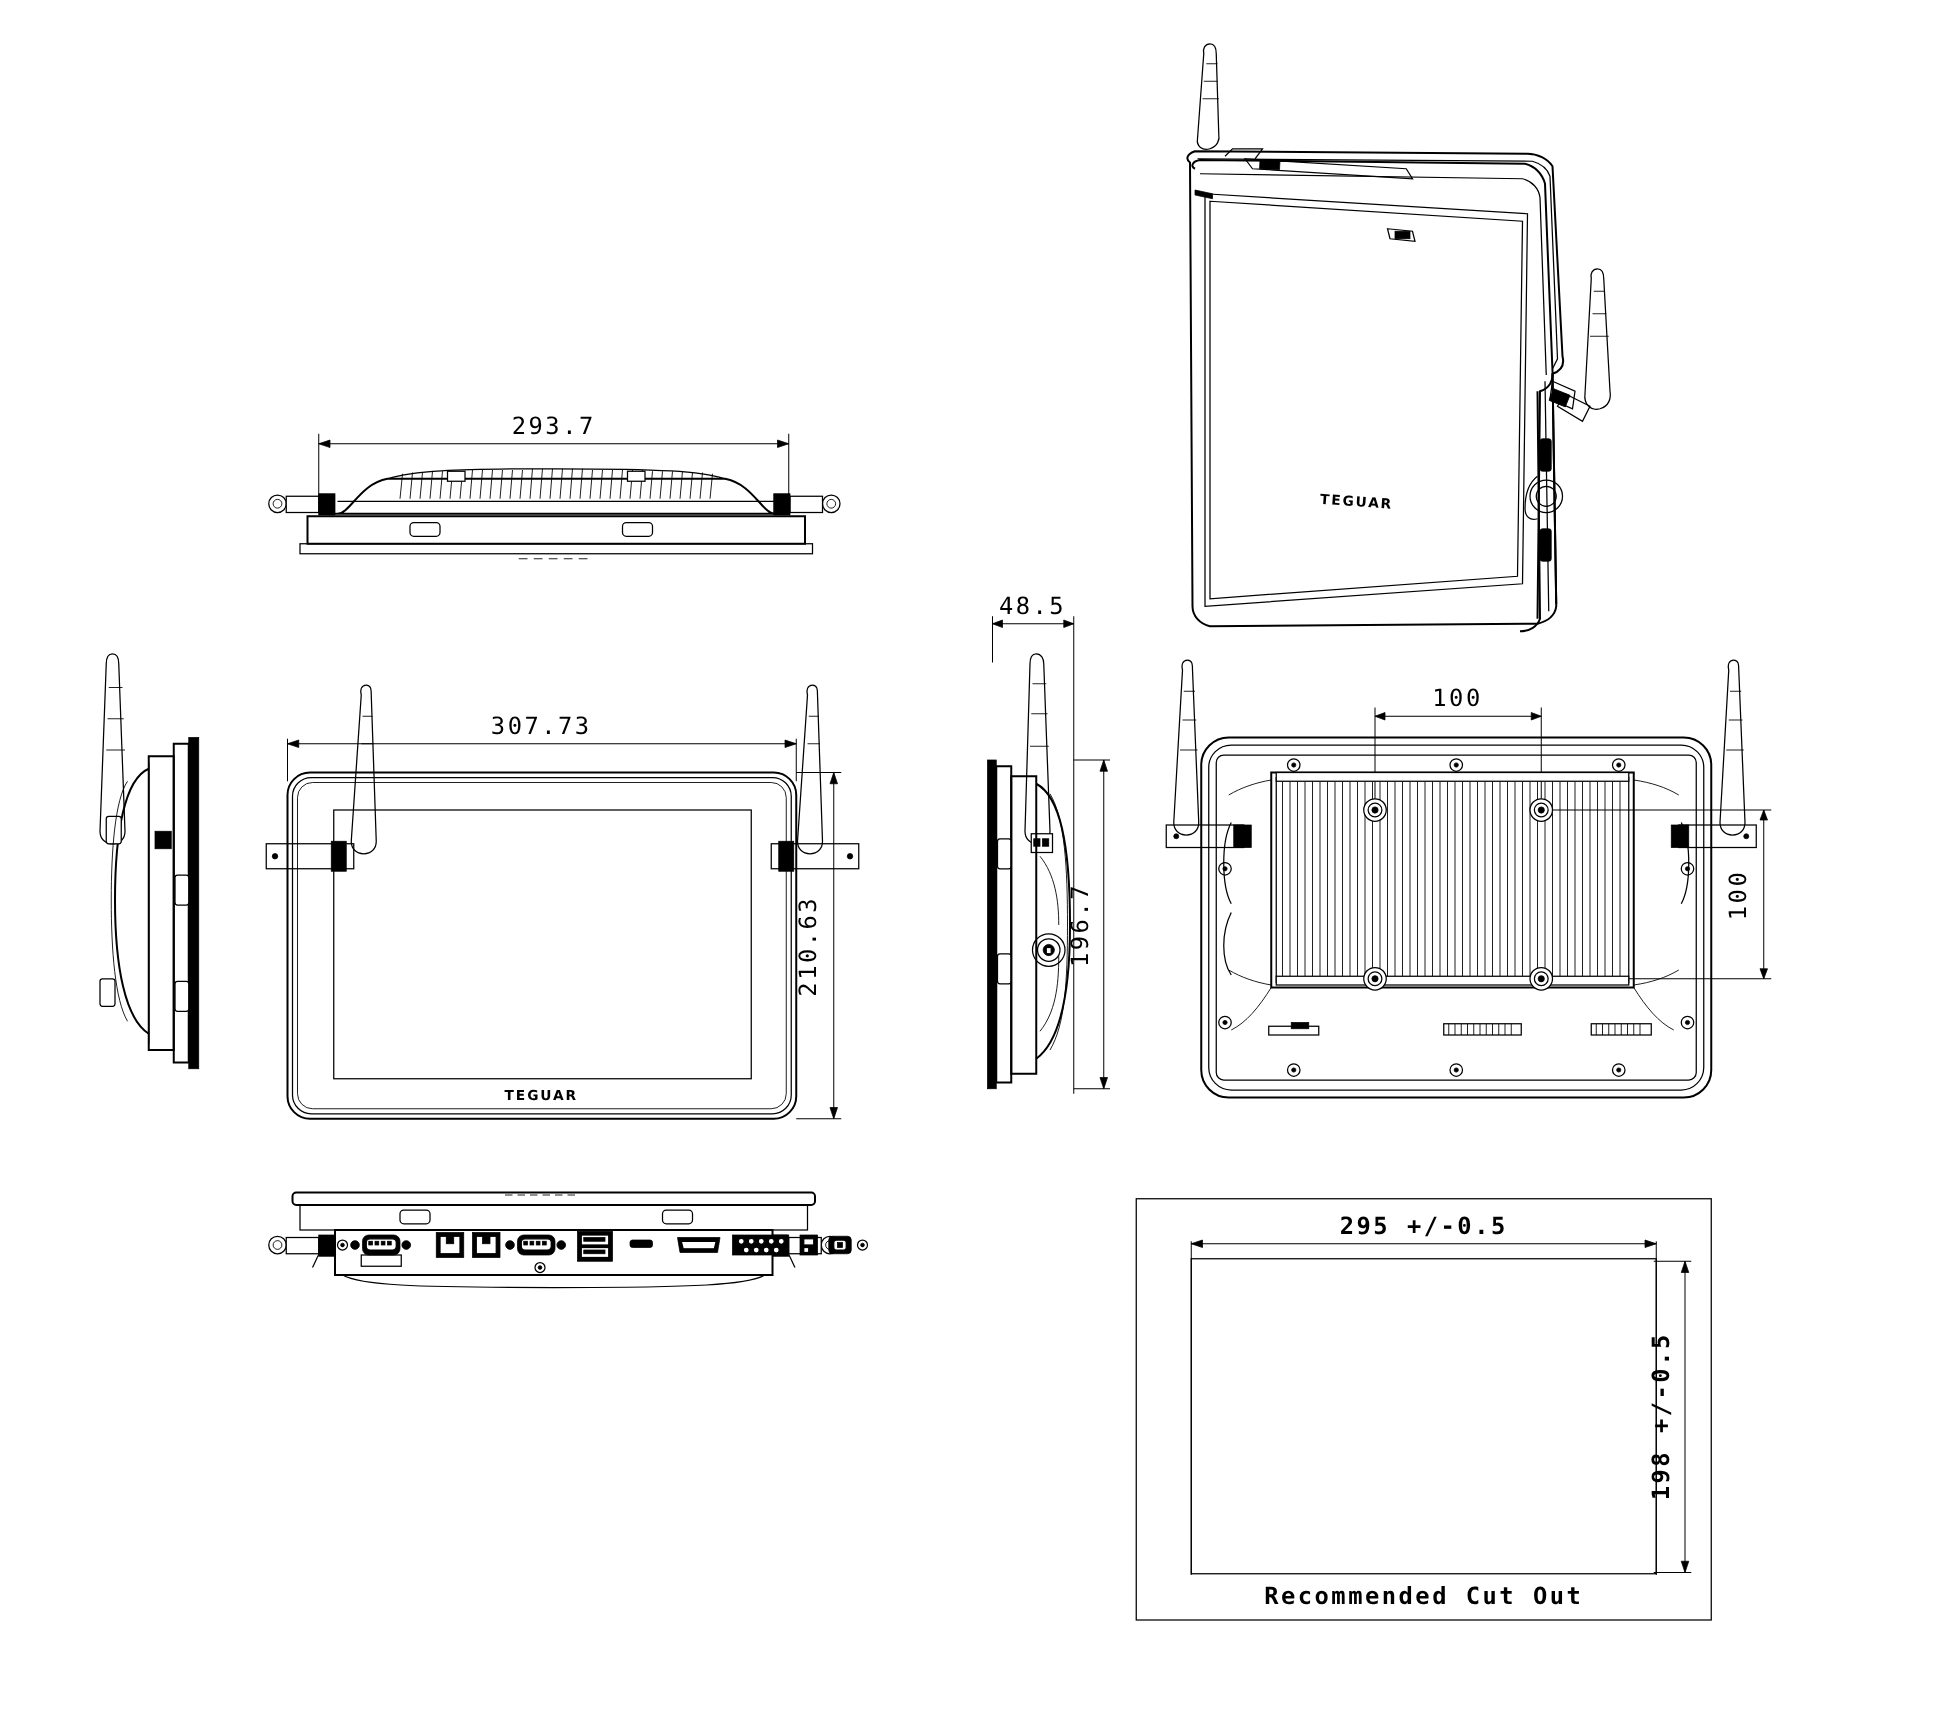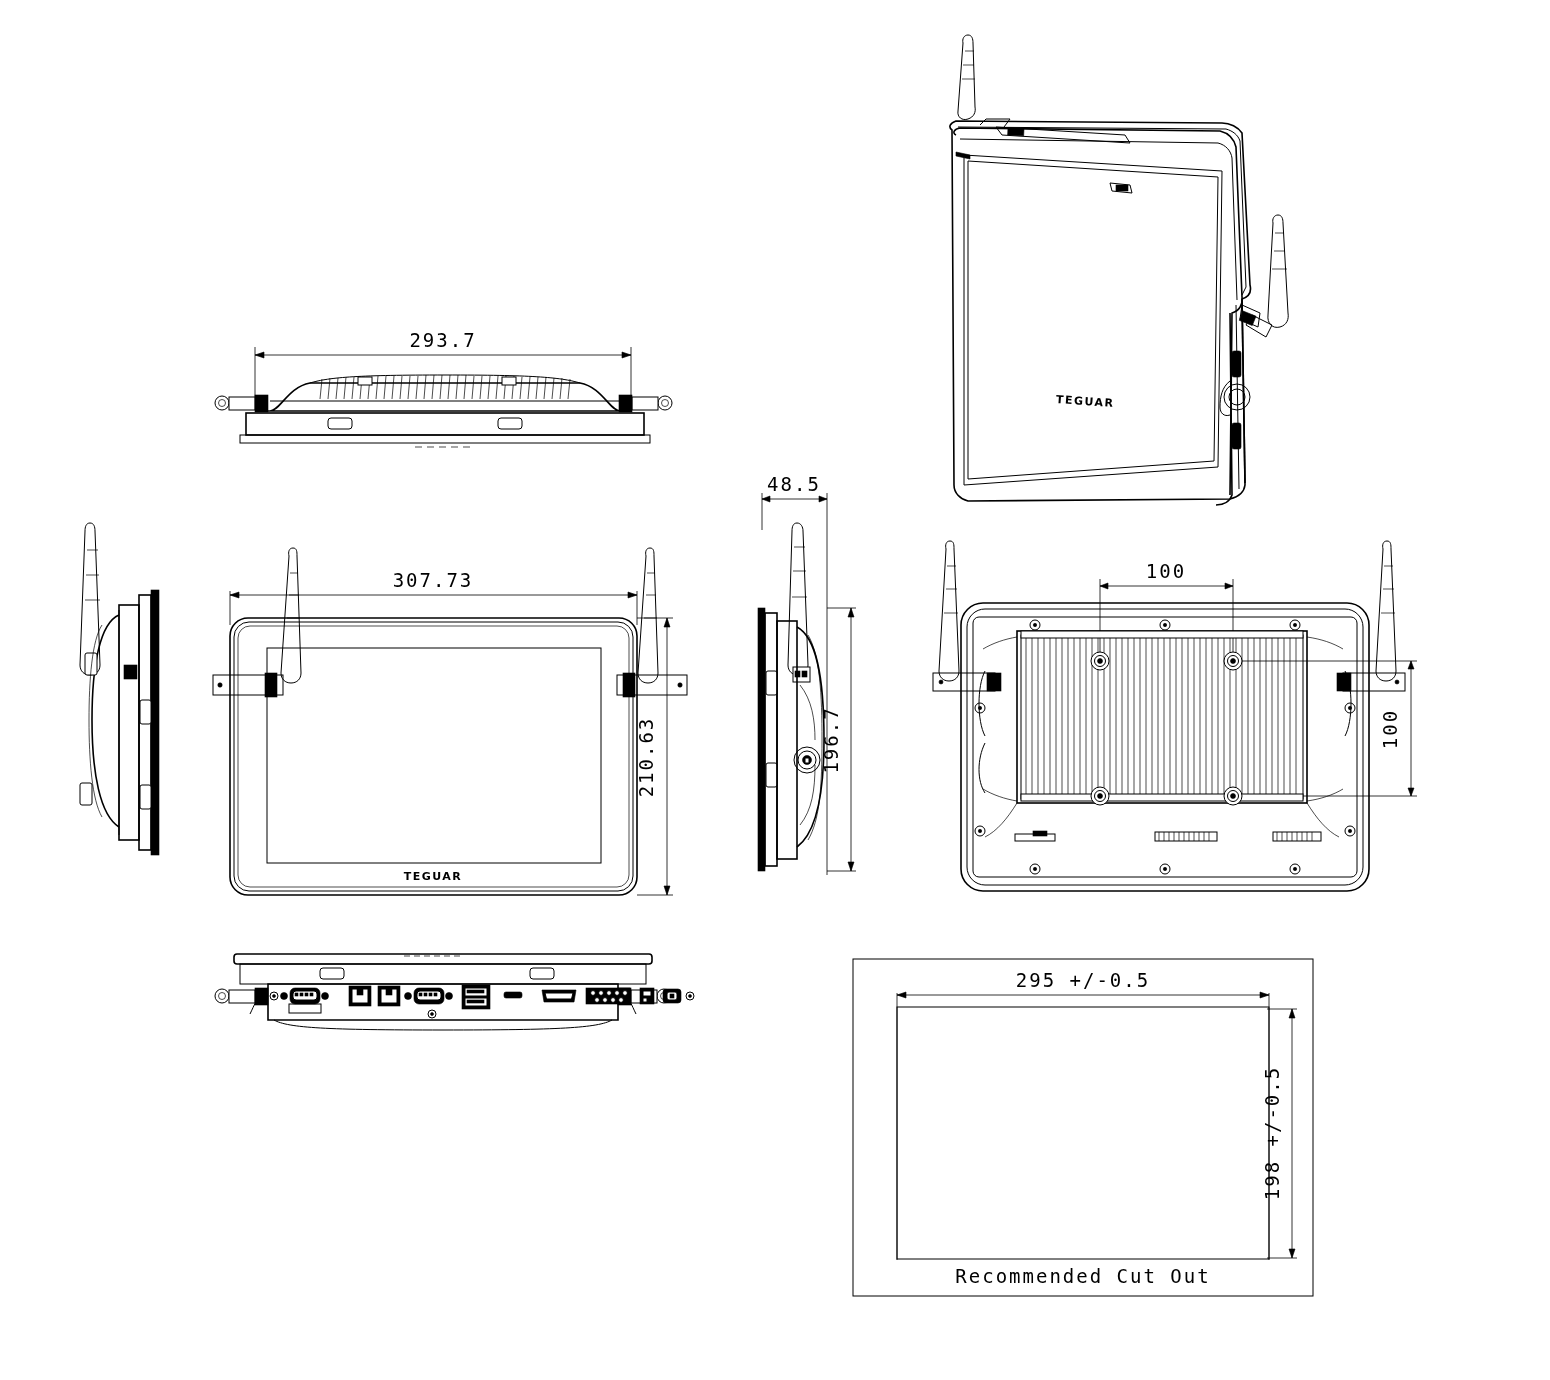--- a/index.html
+++ b/index.html
@@ -192,7 +192,7 @@
     </svg>
   </div>
 
-  <div class="view" style="left:750px;top:475px;text-decoration:underline;">
+  <div class="view" style="left:782px;top:475px;text-decoration:underline;">
     <svg width="130" height="410" viewBox="0 0 130 410">
 
       <g>

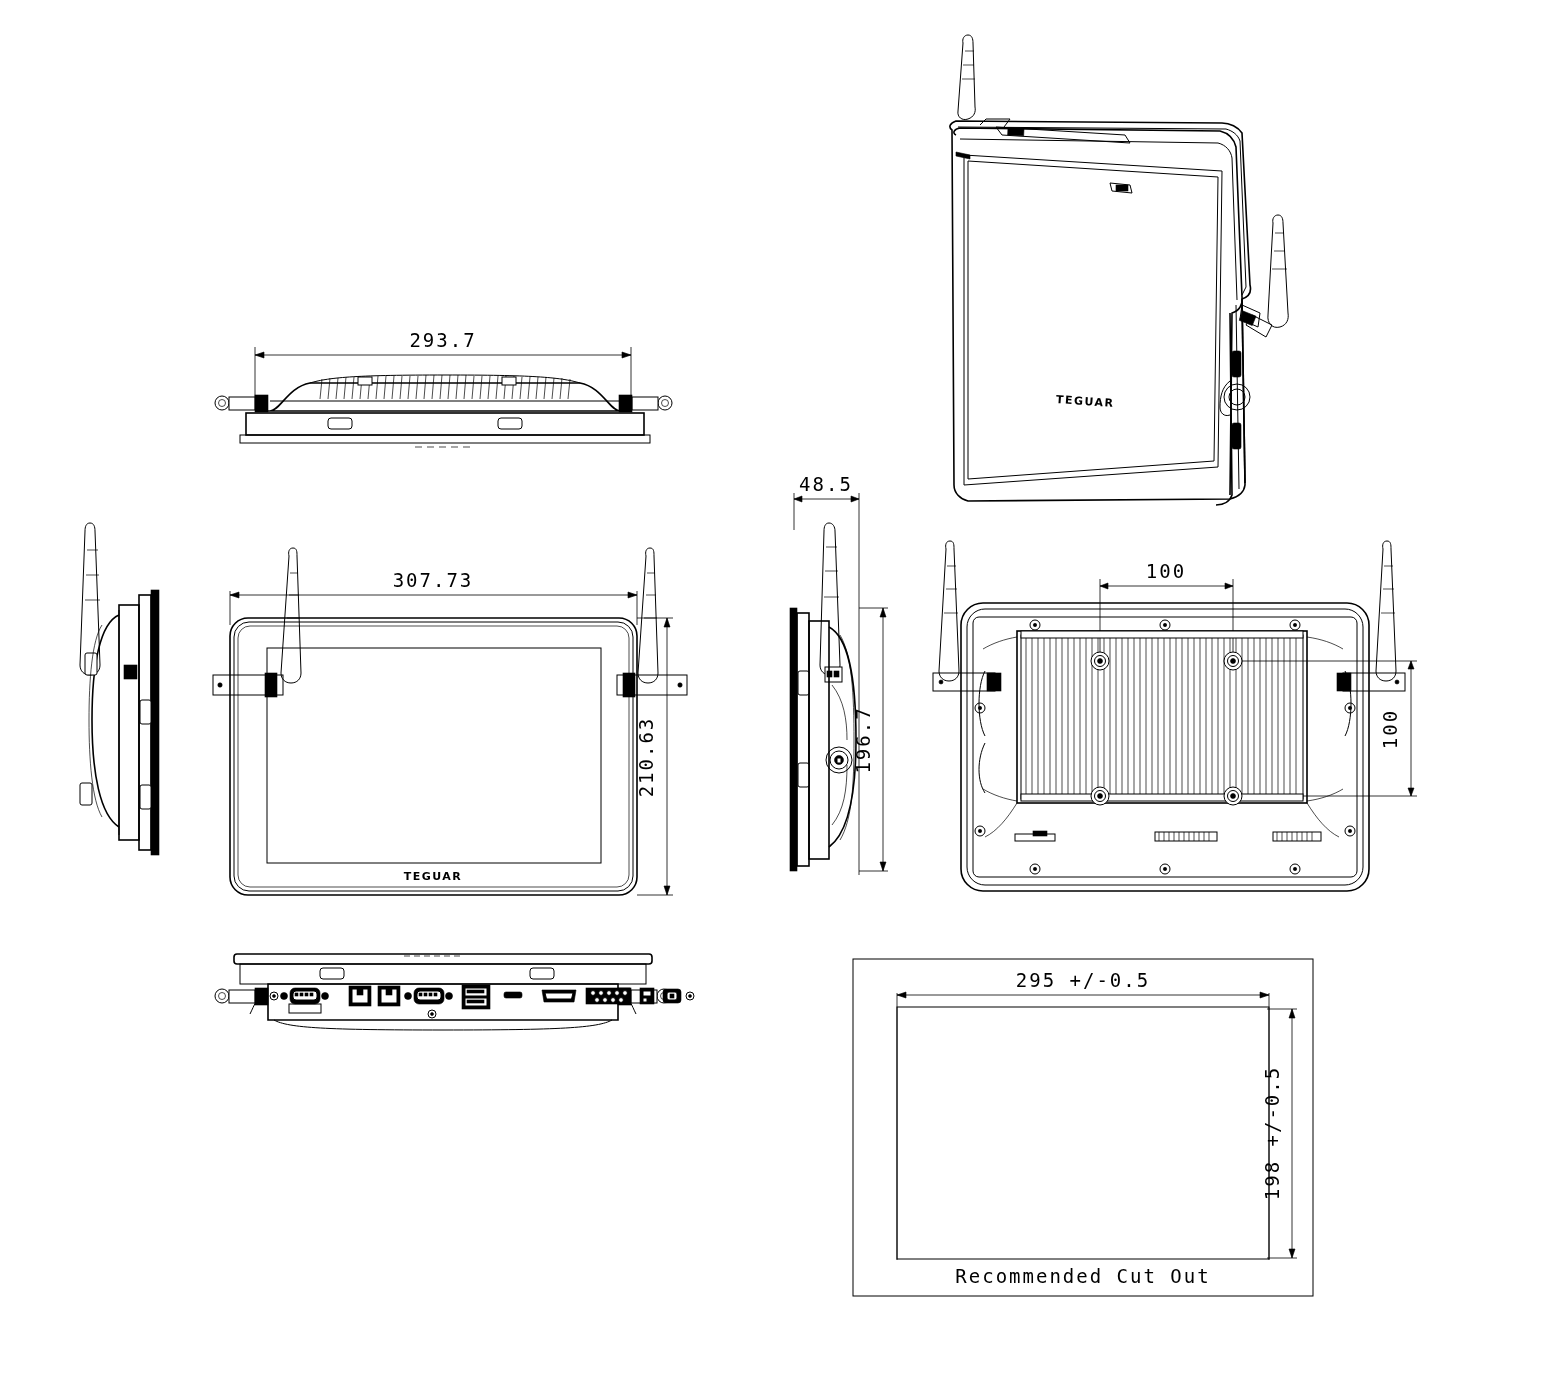--- a/index.html
+++ b/index.html
@@ -243,7 +243,7 @@
     </svg>
   </div>
 
-  <div class="view" style="left:925px;top:531px;">
+  <div class="view" style="left:925px;top:518px;">
     <svg width="500" height="400" viewBox="0 0 500 400">
 
       <g>

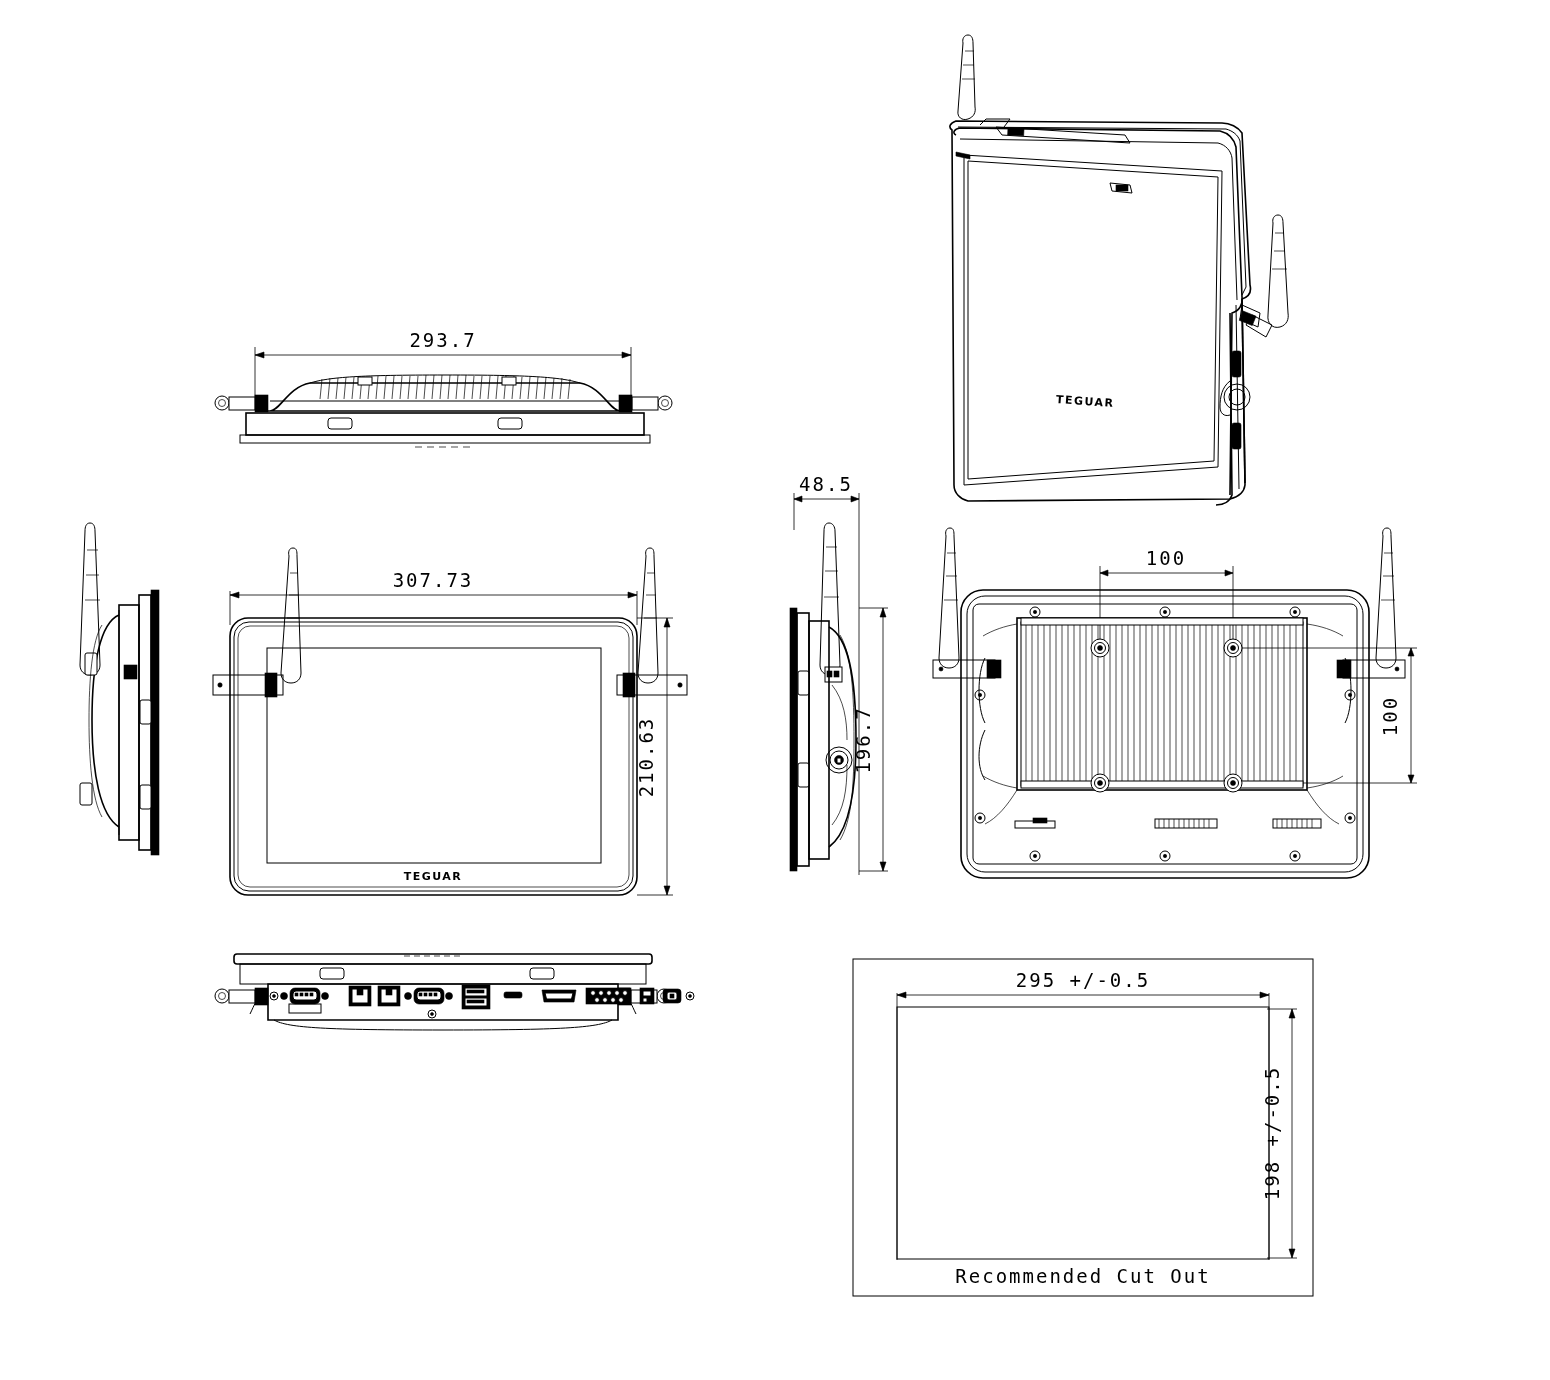--- a/index.html
+++ b/index.html
@@ -605,7 +605,7 @@
     </svg>
   </div>
 
-  <div class="view" style="left:849px;top:955px;">
+  <div class="view" style="left:905px;top:955px;font-weight:bold;">
     <svg width="470" height="345" viewBox="0 0 470 345">
       <rect class="ln" x="4" y="4" width="460" height="337"></rect>
 

